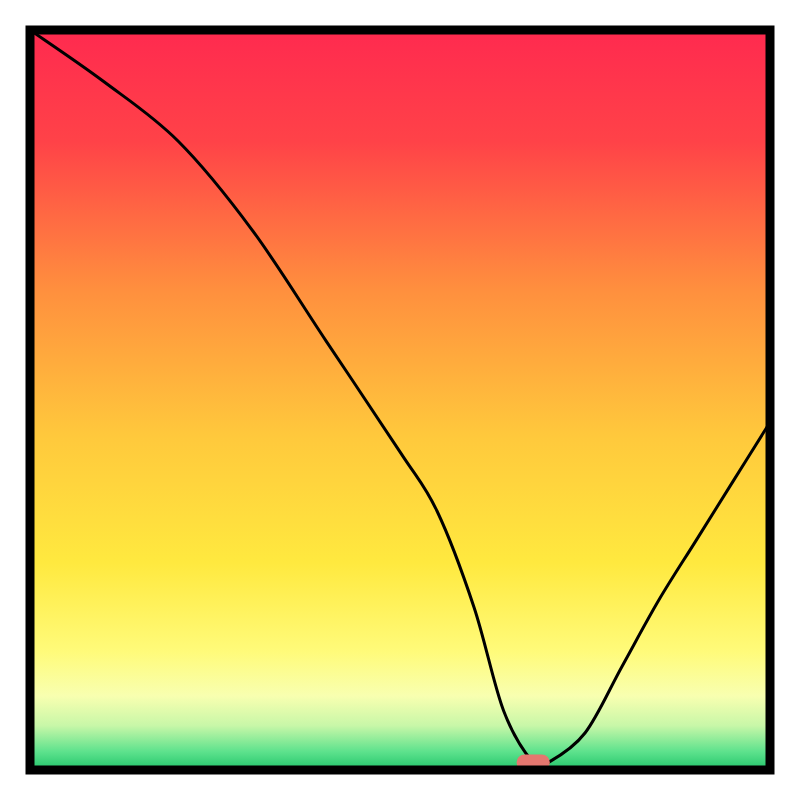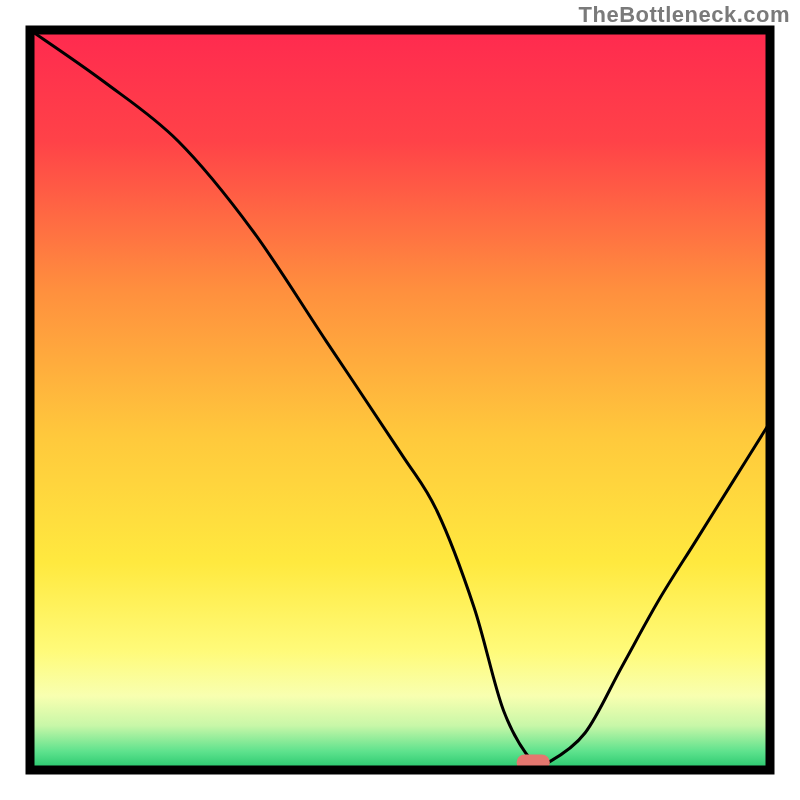--- a/index.html
+++ b/index.html
@@ -35,7 +35,6 @@
 <body>
 
 <div class="frame">
-  <div class="branding">TheBottleneck.com</div>
 
   <svg id="chart-svg" width="800" height="800" viewBox="0 0 800 800">
     <defs>

